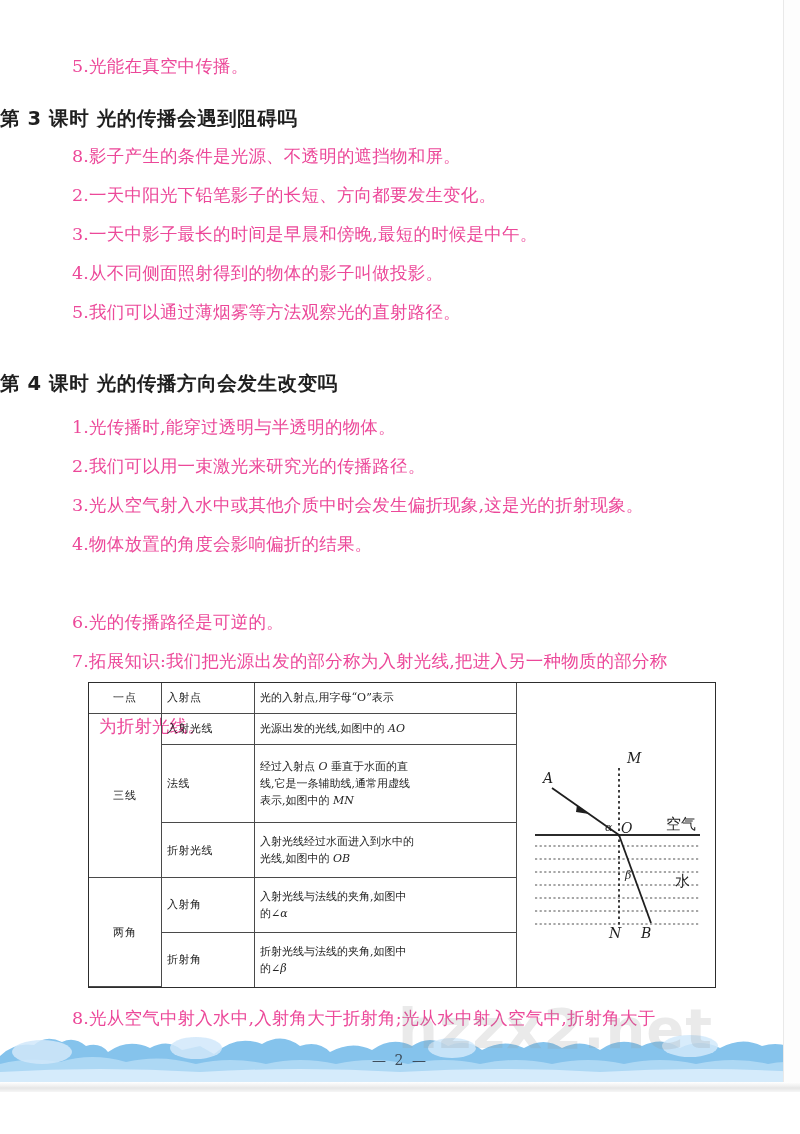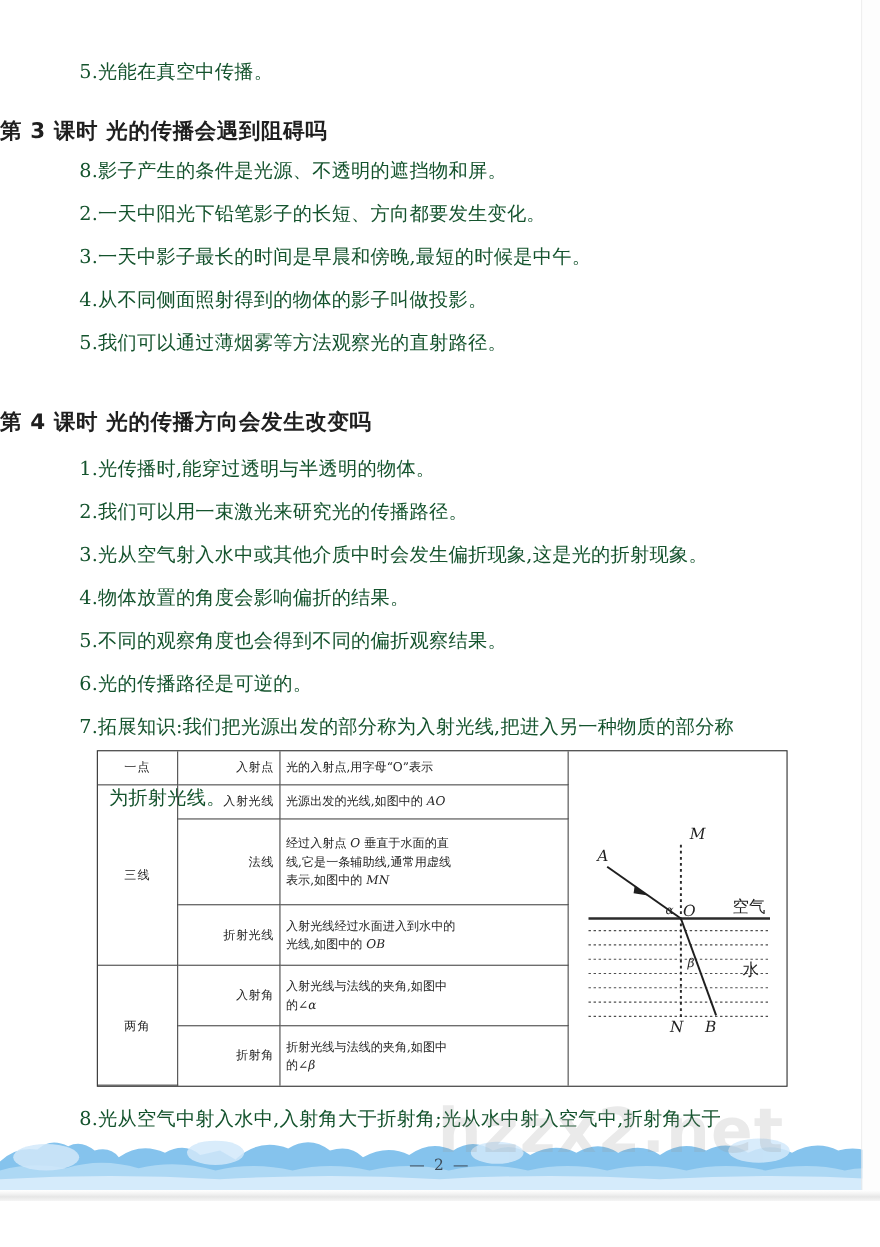--- a/index.html
+++ b/index.html
@@ -56,7 +56,7 @@
     position: absolute;
     font-family: "DejaVu Serif", "Liberation Serif", serif;
     font-size: 17.5px;
-    color: #14532d;
+    color: #ec4899;
     letter-spacing: 0.2px;
     white-space: nowrap;
     line-height: 1.2;

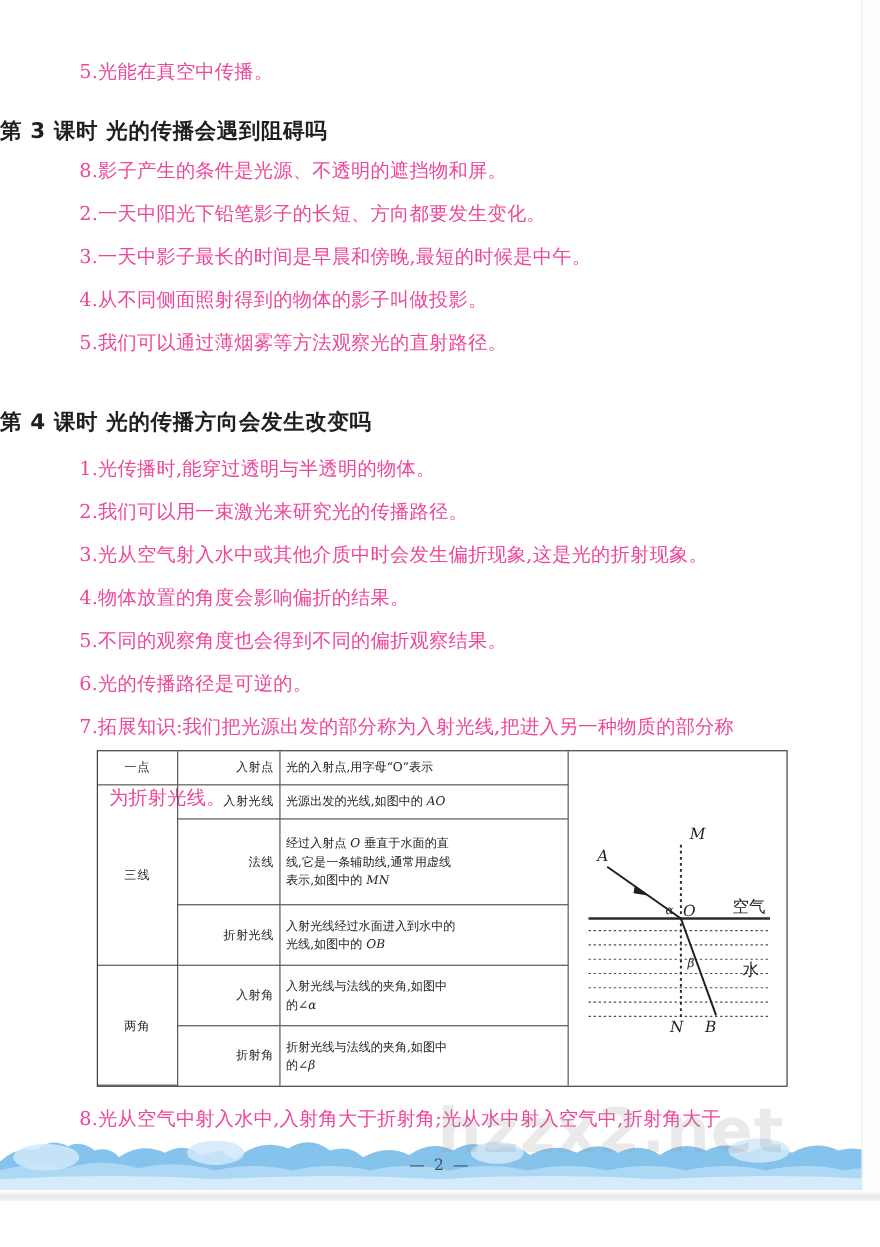--- a/index.html
+++ b/index.html
@@ -173,7 +173,6 @@
     <div class="para" style="left:72px; top:456px;">2.我们可以用一束激光来研究光的传播路径。</div>
     <div class="para" style="left:72px; top:495px;">3.光从空气射入水中或其他介质中时会发生偏折现象,这是光的折射现象。</div>
     <div class="para" style="left:72px; top:534px;">4.物体放置的角度会影响偏折的结果。</div>
-    <div class="para" style="left:72px; top:573px;">5.不同的观察角度也会得到不同的偏折观察结果。</div>
     <div class="para" style="left:72px; top:612px;">6.光的传播路径是可逆的。</div>
     <div class="para" style="left:72px; top:651px;">7.拓展知识:我们把光源出发的部分称为入射光线,把进入另一种物质的部分称</div>
     <div class="para" style="left:99px; top:690px;margin-top:26px;">为折射光线。</div>

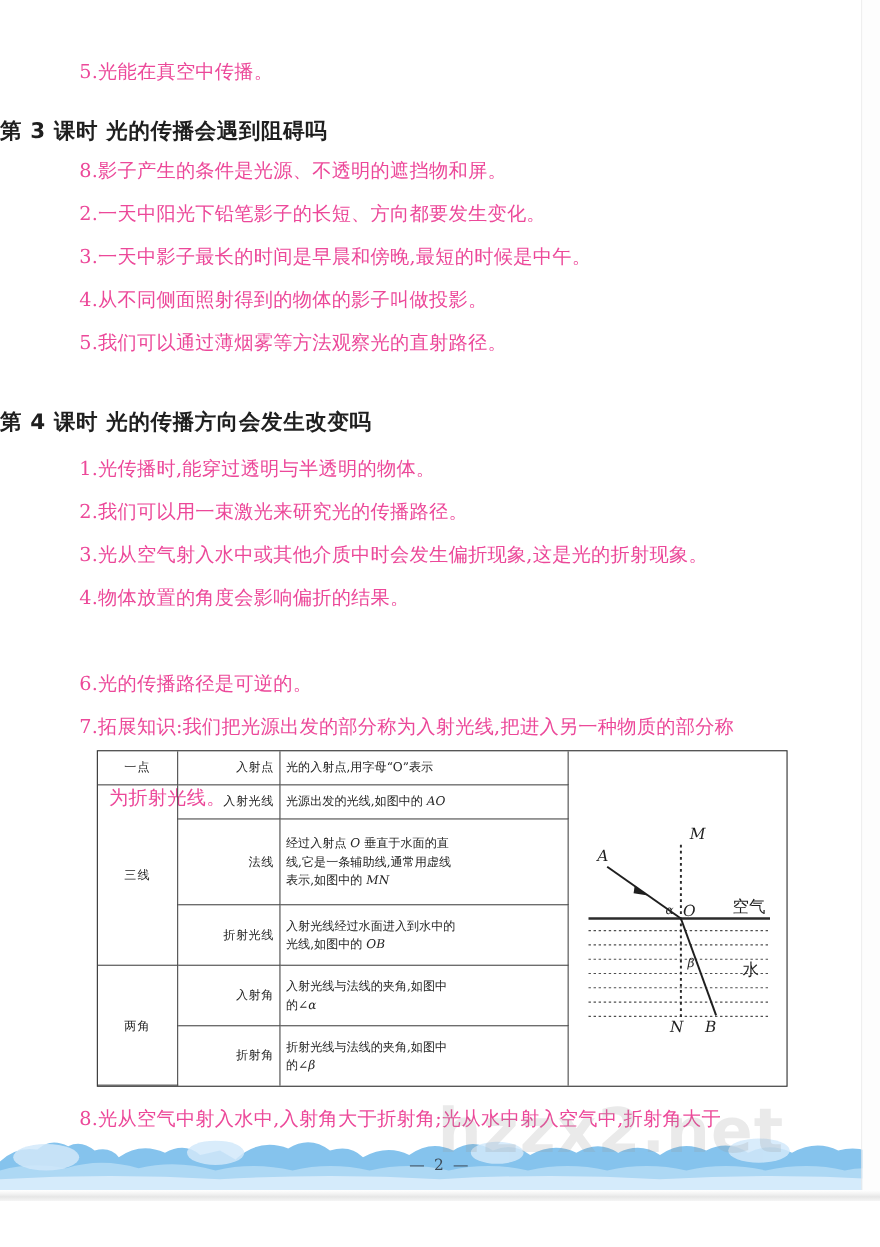--- a/index.html
+++ b/index.html
@@ -102,7 +102,7 @@
     line-height: 1.55;
   }
   .tbl td.c1 { width: 62px;  text-align: center; letter-spacing: 1px; }
-  .tbl td.c2 { width: 82px;  text-align: right; letter-spacing: 0.5px; }
+  .tbl td.c2 { width: 82px;  text-align: left; letter-spacing: 0.5px; }
   .tbl td.c3 { text-align: left; }
   .tbl td.top-edge { border-top: none; }
   .tbl td.left-edge { border-left: none; }

